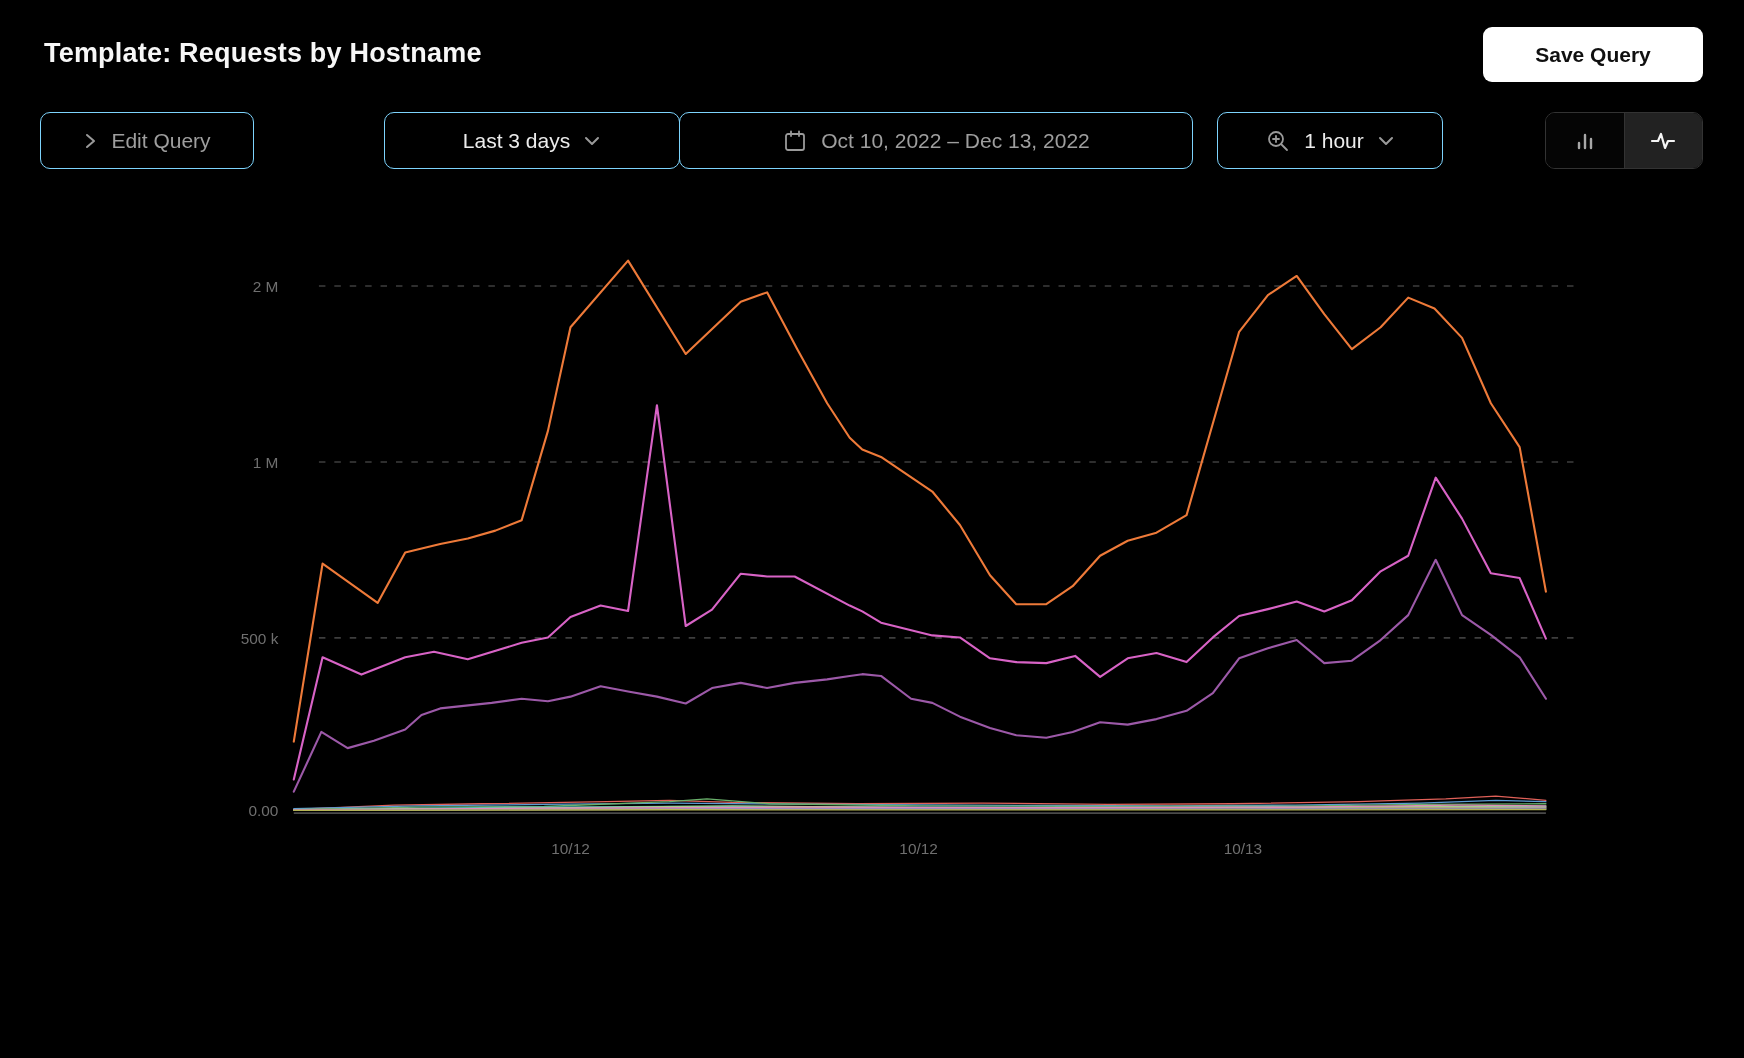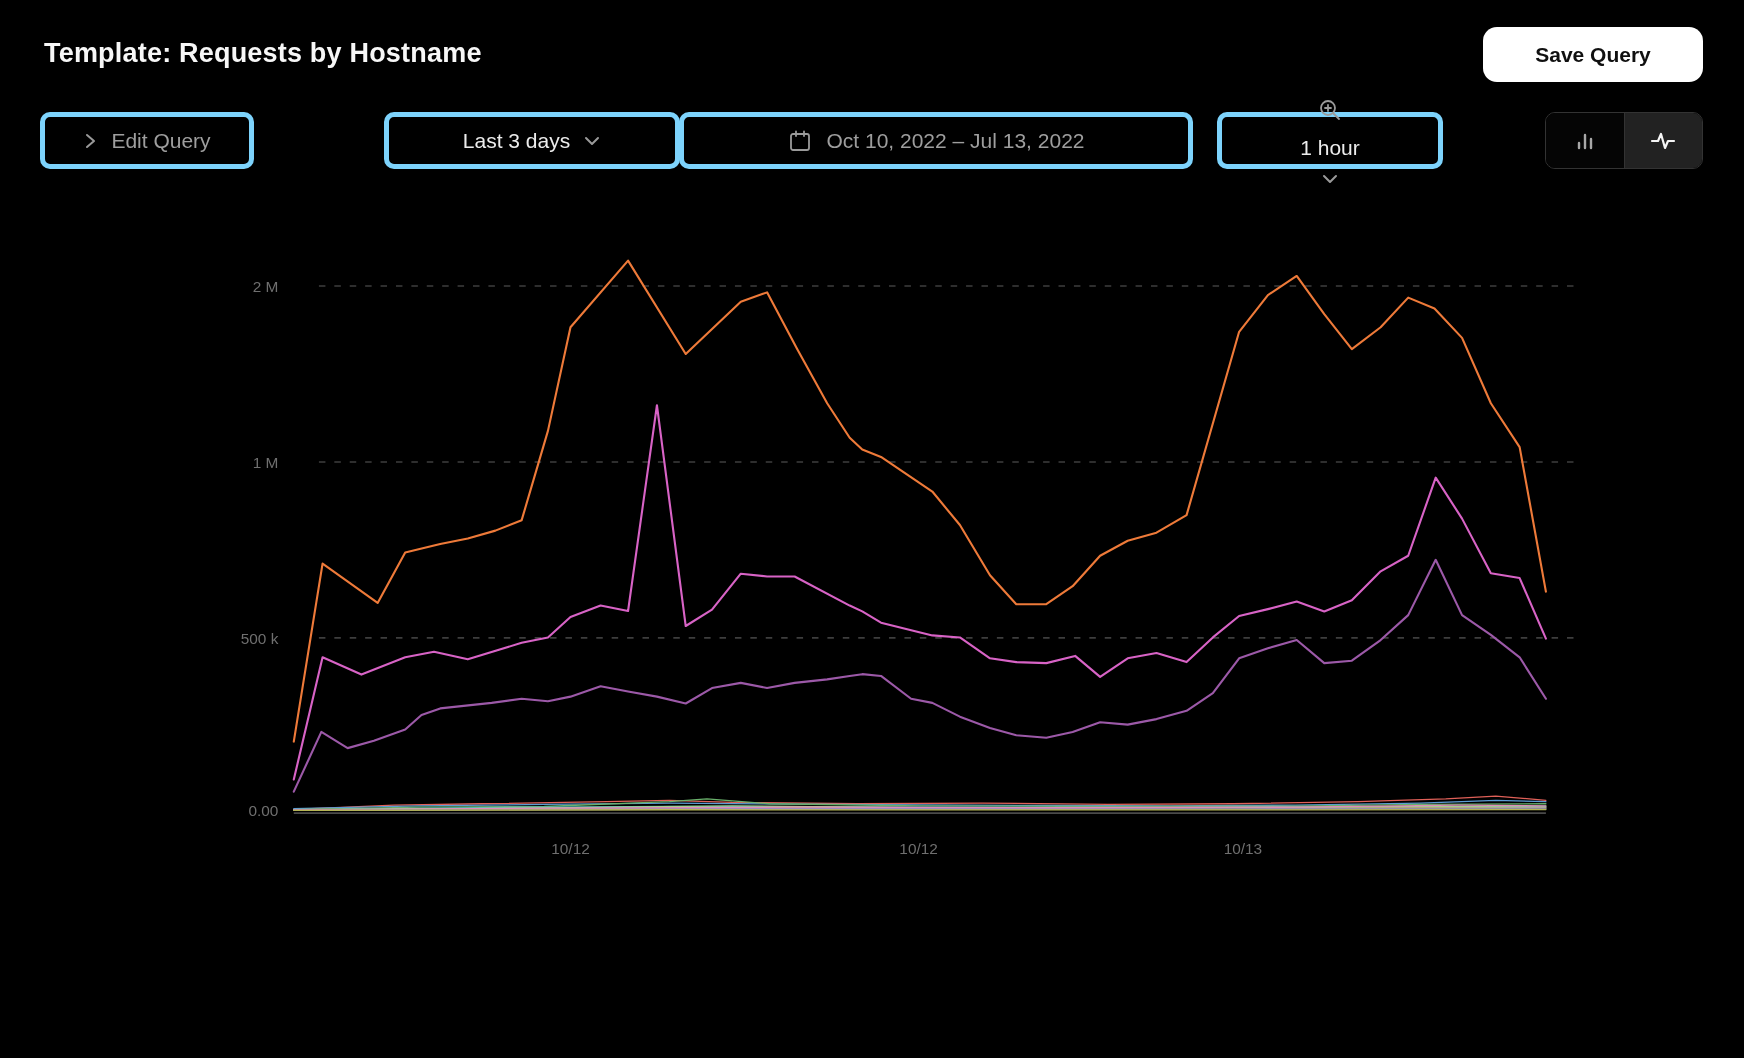--- a/index.html
+++ b/index.html
@@ -7,7 +7,7 @@
        font-family:"Liberation Sans",sans-serif;-webkit-font-smoothing:antialiased;}
   .page-title{position:absolute;left:44px;top:38px;font-size:27px;font-weight:700;color:#f7f7f7;letter-spacing:.2px;}
   .save-btn{position:absolute;left:1483px;top:27px;width:220px;height:55px;background:#fff;color:#101010;
-            border:none;border-radius:14px;font-size:21px;font-weight:700;font-family:inherit;cursor:pointer;
+            border:none;border-radius:9px;font-size:21px;font-weight:700;font-family:inherit;cursor:pointer;
             display:flex;align-items:center;justify-content:center;}
   .toolbar-btn{position:absolute;top:112px;height:57px;background:transparent;border:5px solid #7dd3fc;
                border-radius:10px;display:flex;align-items:center;justify-content:center;gap:13px;

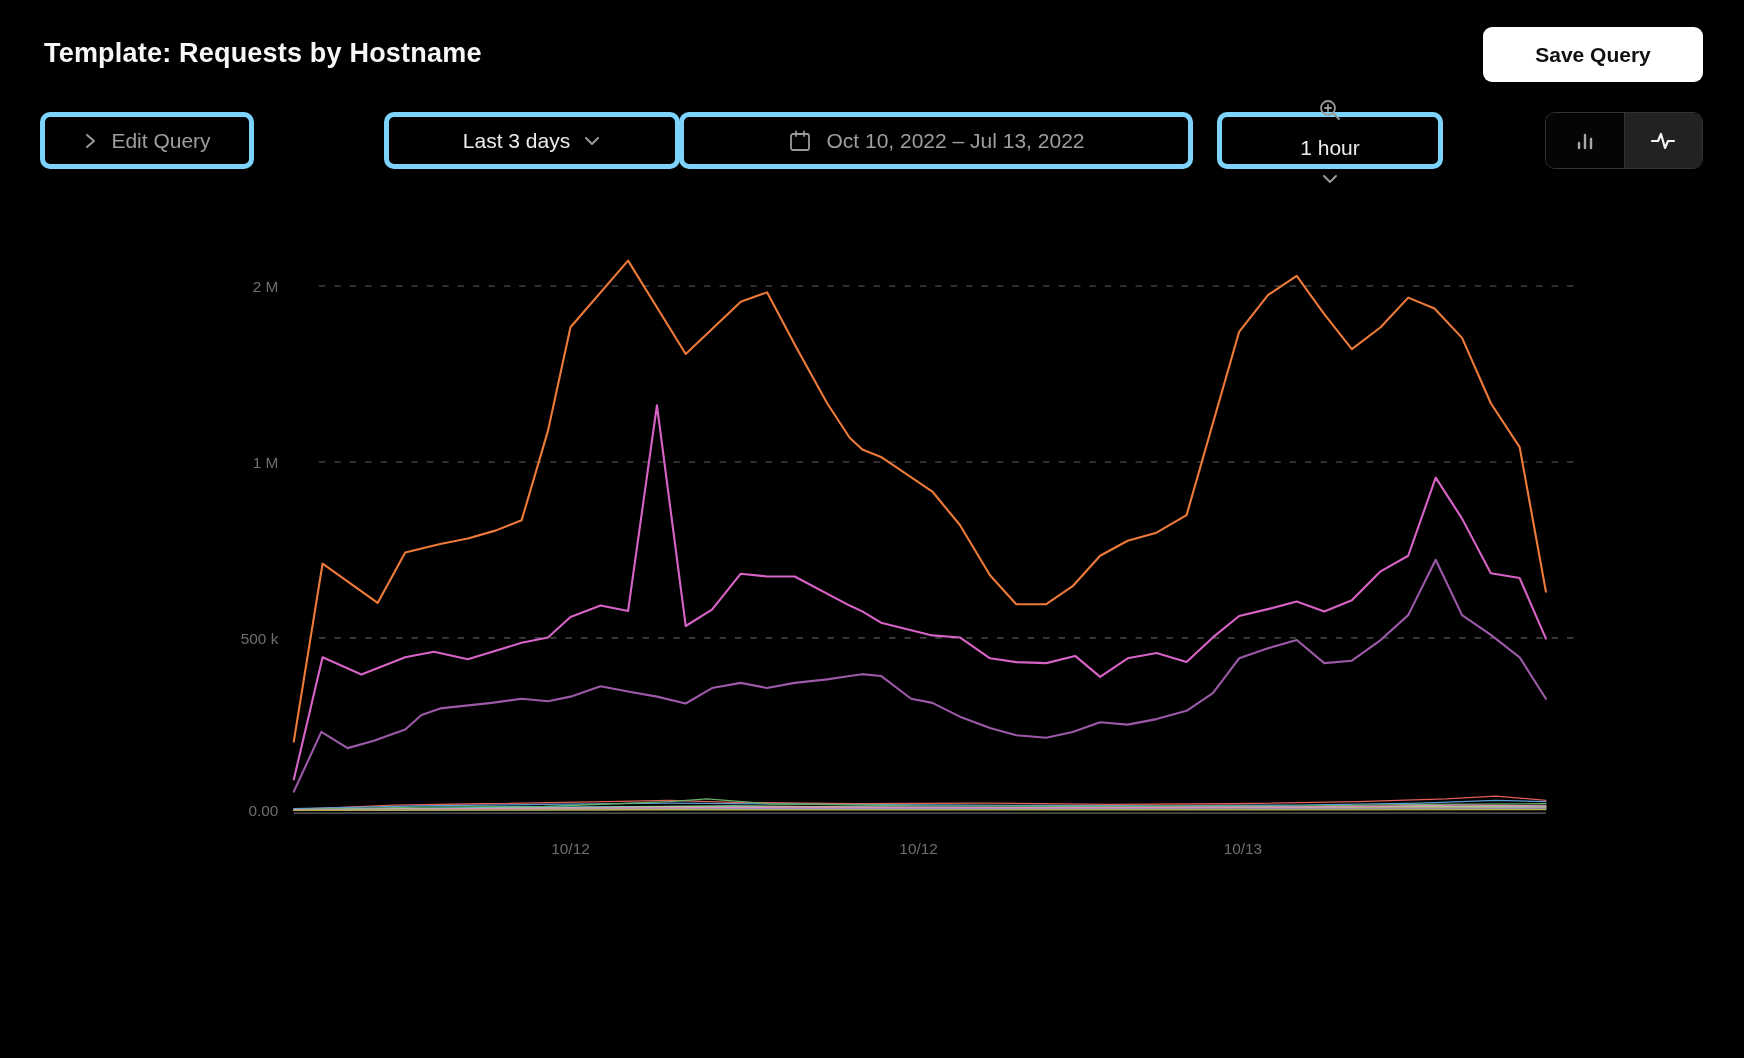--- a/index.html
+++ b/index.html
@@ -9,7 +9,7 @@
   .save-btn{position:absolute;left:1483px;top:27px;width:220px;height:55px;background:#fff;color:#101010;
             border:none;border-radius:9px;font-size:21px;font-weight:700;font-family:inherit;cursor:pointer;
             display:flex;align-items:center;justify-content:center;}
-  .toolbar-btn{position:absolute;top:112px;height:57px;background:transparent;border:5px solid #7dd3fc;
+  .toolbar-btn{position:absolute;top:112px;height:57px;background:transparent;border:1px solid #7dd3fc;
                border-radius:10px;display:flex;align-items:center;justify-content:center;gap:13px;
                font-size:21px;color:#9e9e9e;font-family:inherit;cursor:pointer;box-sizing:border-box;}
   .toolbar-btn .bright{color:#ececec;}

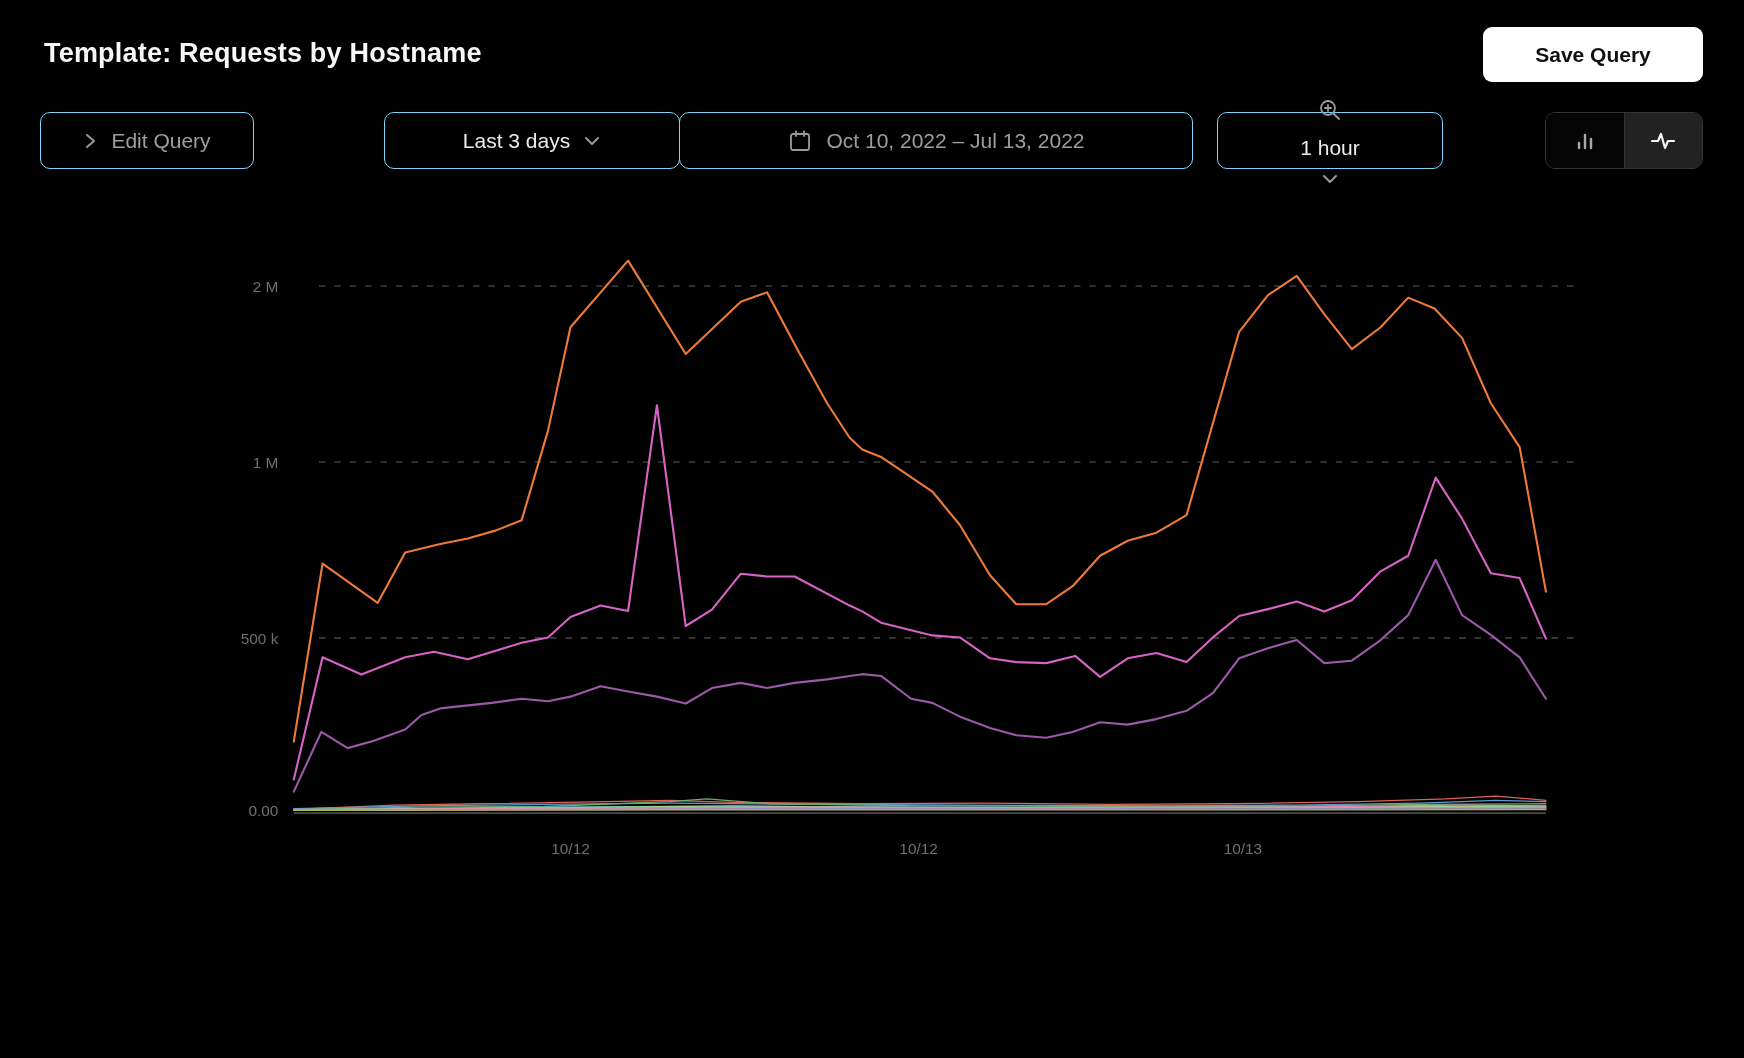--- a/index.html
+++ b/index.html
@@ -54,7 +54,7 @@
         <line x1="17" y1="3.5" x2="17" y2="8"></line>
     </svg>
   </span>
-  <span>Oct 10, 2022 – Jul 13, 2022</span>
+  <span>Oct 10, 2022 – Dec 13, 2022</span>
 </button>
 
 <button class="toolbar-btn" style="left:1217px;width:226px;flex-direction:column;">

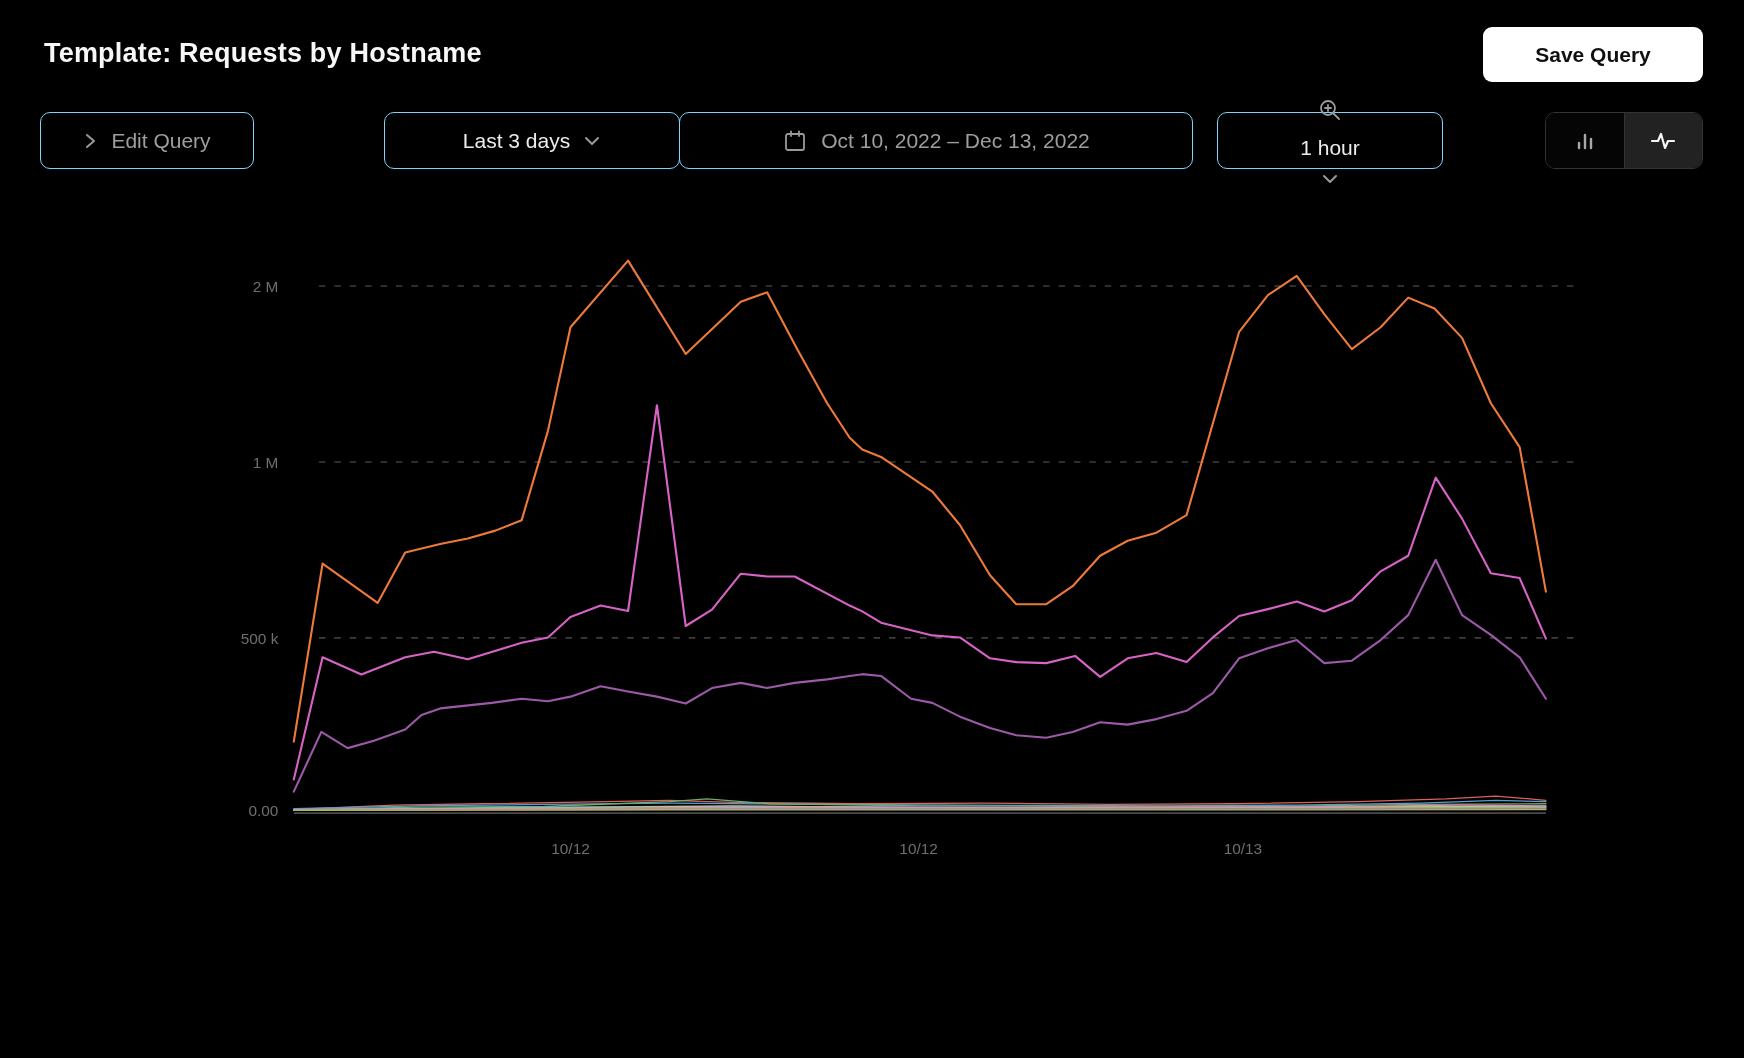--- a/index.html
+++ b/index.html
@@ -57,7 +57,7 @@
   <span>Oct 10, 2022 – Dec 13, 2022</span>
 </button>
 
-<button class="toolbar-btn" style="left:1217px;width:226px;flex-direction:column;">
+<button class="toolbar-btn" style="left:1217px;width:226px;">
   <span class="icon">
     <svg width="26" height="26" viewBox="0 0 26 26" fill="none" stroke="#9a9a9a" stroke-width="1.8" stroke-linecap="round">
       <circle cx="11" cy="11" r="7"></circle>

